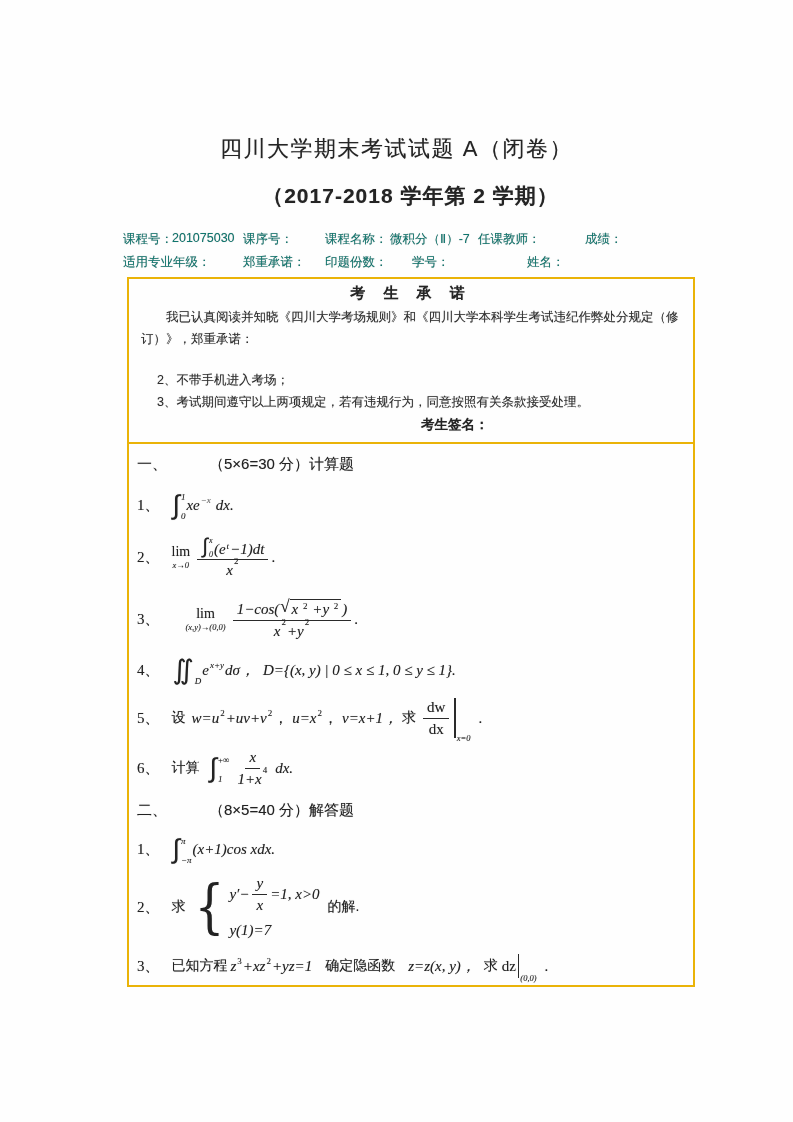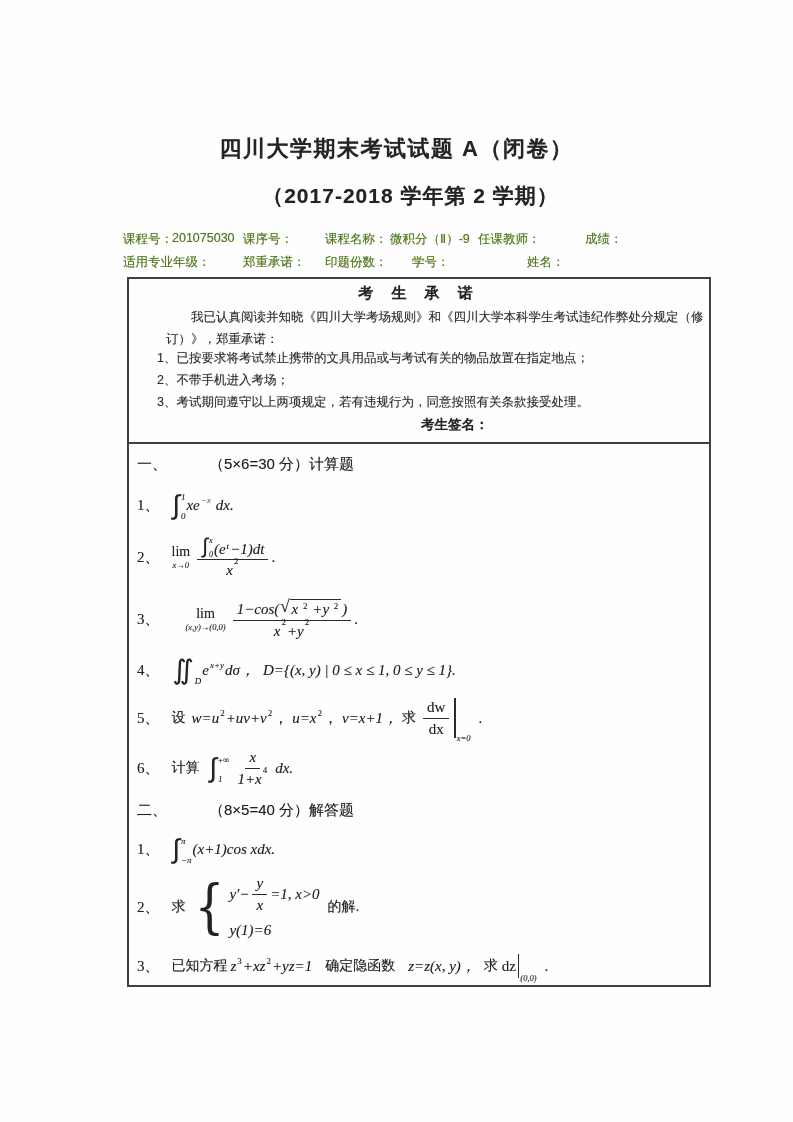--- a/index.html
+++ b/index.html
@@ -7,7 +7,7 @@
        font-family:"Liberation Sans",sans-serif;color:#242424;
        text-shadow:0 0 0.8px rgba(60,60,60,.45);}
   .abs{position:absolute;}
-  .title{left:0;width:793px;top:134px;text-align:center;font-size:22px;font-weight:bold;letter-spacing:1.5px;}
+  .title{left:0;width:793px;top:134px;text-align:center;font-size:22px;font-weight:normal;letter-spacing:1.5px;}
   .subtitle{left:0;width:793px;top:182px;text-align:center;font-size:21px;font-weight:bold;letter-spacing:1px;margin-left:14px;}
   .inforow{left:0;top:0;width:793px;height:20px;font-size:12.5px;color:#4d7c0f;}
   .inforow span{position:absolute;white-space:nowrap;}

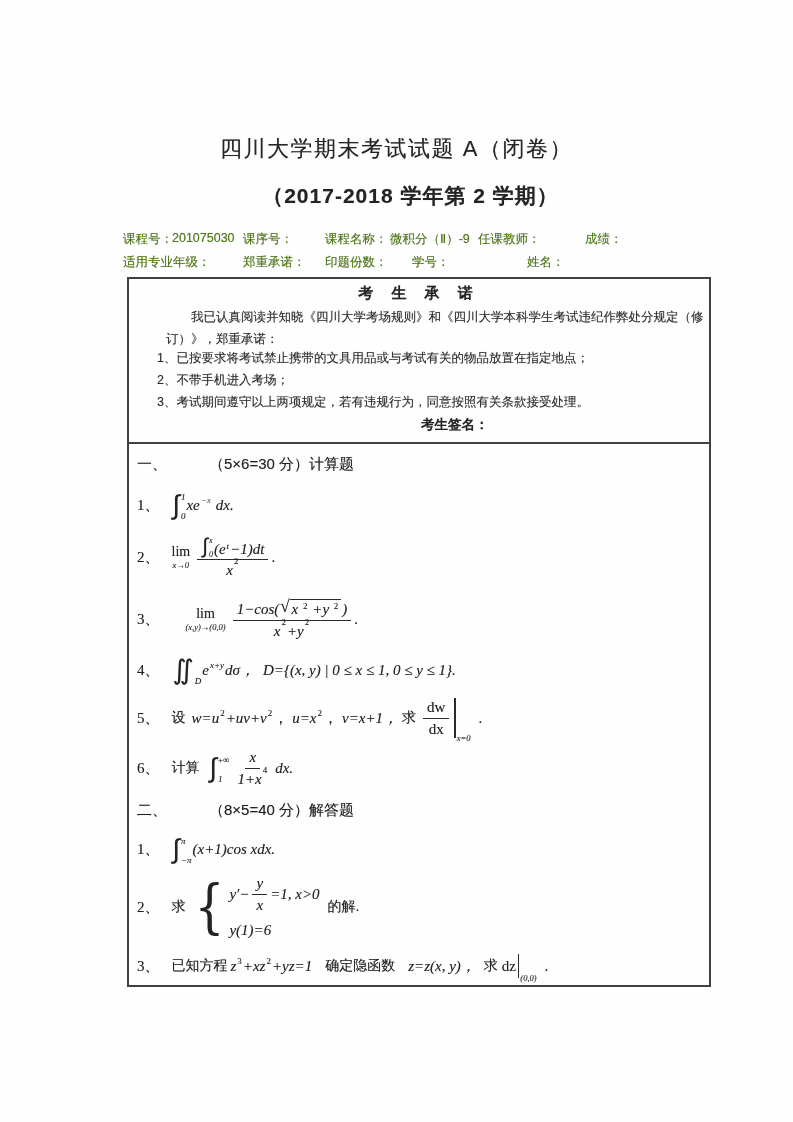--- a/index.html
+++ b/index.html
@@ -9,7 +9,7 @@
   .abs{position:absolute;}
   .title{left:0;width:793px;top:134px;text-align:center;font-size:22px;font-weight:normal;letter-spacing:1.5px;}
   .subtitle{left:0;width:793px;top:182px;text-align:center;font-size:21px;font-weight:bold;letter-spacing:1px;margin-left:14px;}
-  .inforow{left:0;top:0;width:793px;height:20px;font-size:12.5px;color:#4d7c0f;}
+  .inforow{left:0;top:0;width:793px;height:20px;font-size:12.5px;color:#0f766e;}
   .inforow span{position:absolute;white-space:nowrap;}
   .box{position:absolute;left:127px;width:564px;border:2px solid #404040;background:transparent;padding-left:16px;}
   #pledge{top:277px;height:163px;}

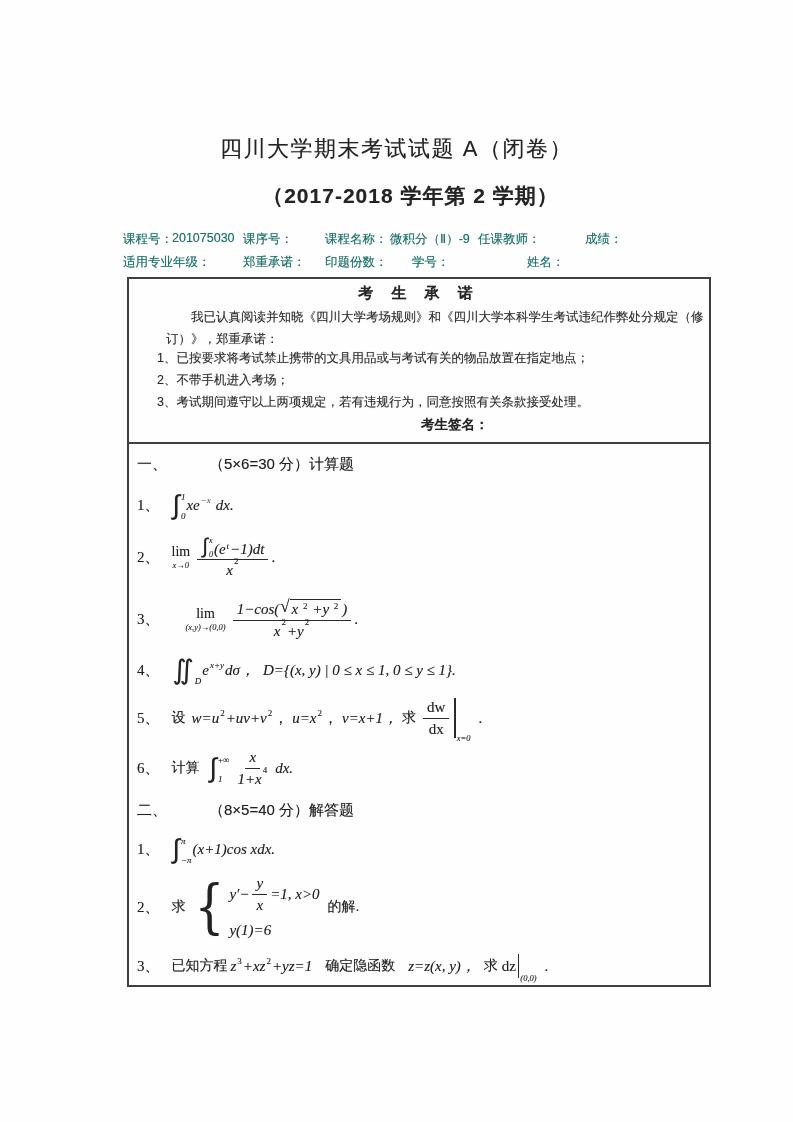--- a/index.html
+++ b/index.html
@@ -62,7 +62,7 @@
   <span style="left:172px">201075030</span>
   <span style="left:243px">课序号：</span>
   <span style="left:325px">课程名称：</span>
-  <span style="left:390px">微积分（Ⅱ）-9</span>
+  <span style="left:390px">微积分（Ⅱ）-7</span>
   <span style="left:478px">任课教师：</span>
   <span style="left:585px">成绩：</span>
 </div>

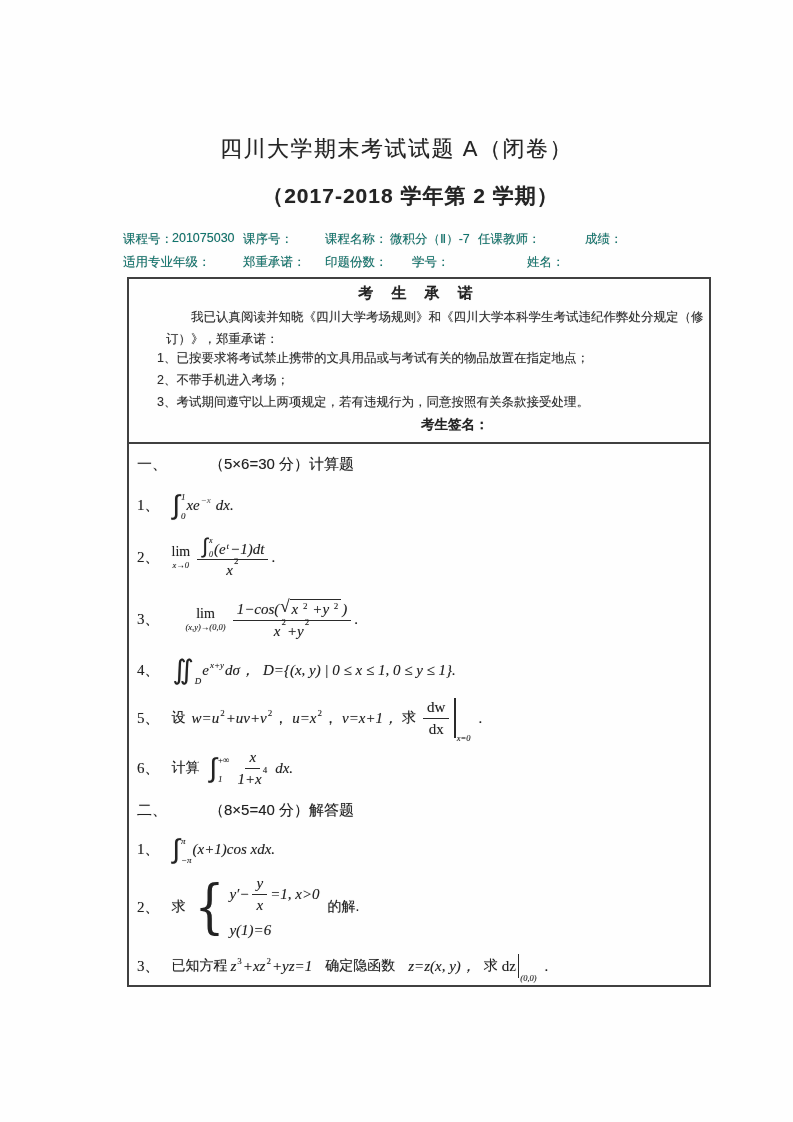--- a/index.html
+++ b/index.html
@@ -11,7 +11,7 @@
   .subtitle{left:0;width:793px;top:182px;text-align:center;font-size:21px;font-weight:bold;letter-spacing:1px;margin-left:14px;}
   .inforow{left:0;top:0;width:793px;height:20px;font-size:12.5px;color:#0f766e;}
   .inforow span{position:absolute;white-space:nowrap;}
-  .box{position:absolute;left:127px;width:564px;border:2px solid #404040;background:transparent;padding-left:16px;}
+  .box{position:absolute;left:127px;width:564px;border:2px solid #eab308;background:transparent;}
   #pledge{top:277px;height:163px;}
   #problems{top:442px;height:541px;}
   .pledge-title{left:0;width:100%;top:5px;text-align:center;font-size:15px;font-weight:bold;letter-spacing:7px;}

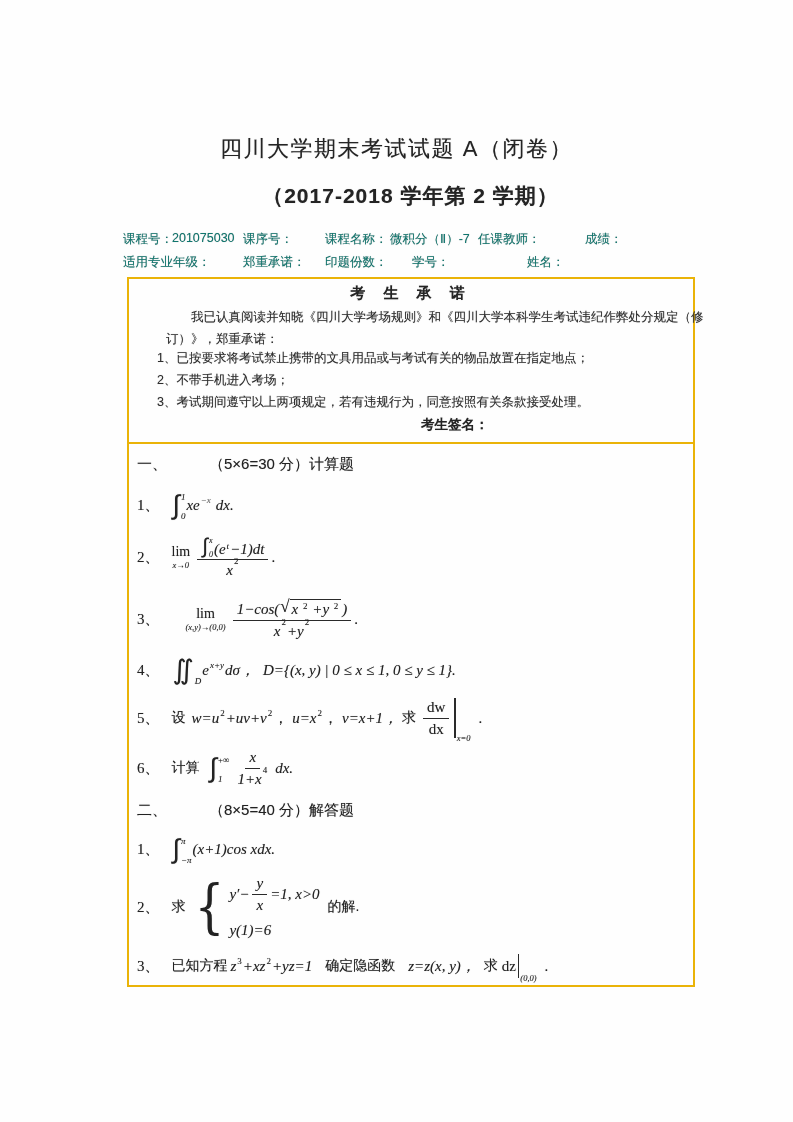--- a/index.html
+++ b/index.html
@@ -15,7 +15,7 @@
   #pledge{top:277px;height:163px;}
   #problems{top:442px;height:541px;}
   .pledge-title{left:0;width:100%;top:5px;text-align:center;font-size:15px;font-weight:bold;letter-spacing:7px;}
-  .pledge-intro{left:12px;width:544px;top:27px;font-size:12.5px;line-height:22px;text-indent:2em;color:#2e2e2e;margin-left:25px;}
+  .pledge-intro{left:12px;width:544px;top:27px;font-size:12.5px;line-height:22px;text-indent:2em;color:#2e2e2e;}
   .pledge-item{left:28px;font-size:12.5px;color:#2e2e2e;white-space:nowrap;}
   .pledge-sign{left:292px;top:137px;font-size:13.5px;font-weight:bold;}
   .prow{position:absolute;left:0;width:560px;display:flex;align-items:center;white-space:nowrap;

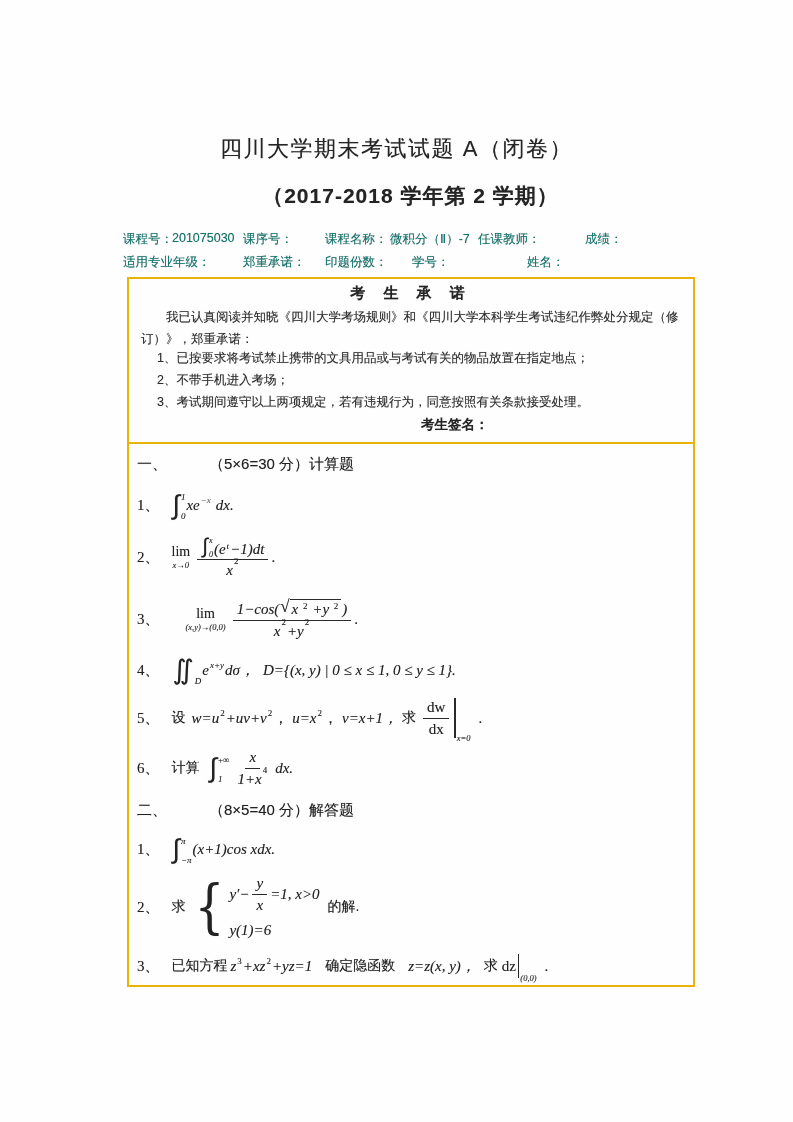--- a/index.html
+++ b/index.html
@@ -77,7 +77,6 @@
 <div class="box" id="pledge">
   <div class="abs pledge-title">考 生 承 诺</div>
   <div class="abs pledge-intro">我已认真阅读并知晓《四川大学考场规则》和《四川大学本科学生考试违纪作弊处分规定（修订）》，郑重承诺：</div>
-  <div class="abs pledge-item" style="top:71px">1、已按要求将考试禁止携带的文具用品或与考试有关的物品放置在指定地点；</div>
   <div class="abs pledge-item" style="top:93px">2、不带手机进入考场；</div>
   <div class="abs pledge-item" style="top:115px">3、考试期间遵守以上两项规定，若有违规行为，同意按照有关条款接受处理。</div>
   <div class="abs pledge-sign">考生签名：</div>

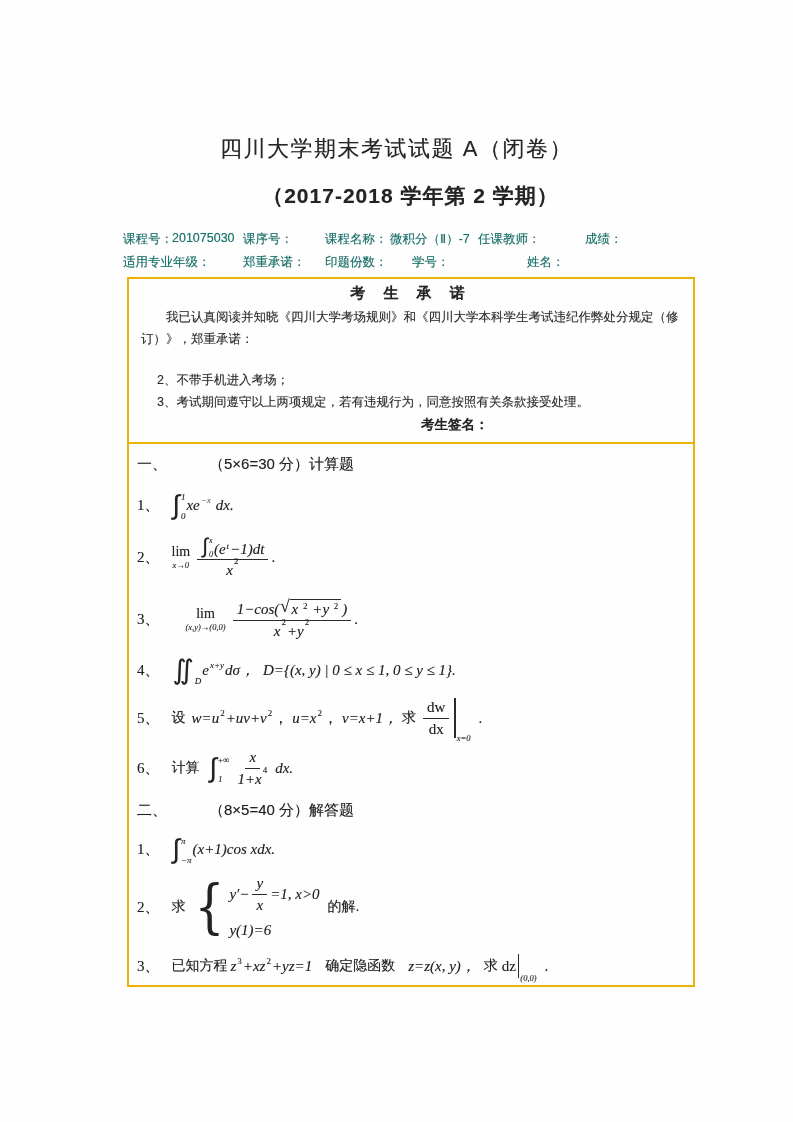--- a/index.html
+++ b/index.html
@@ -249,7 +249,7 @@
         </span>
         <span class="it">=1, x&gt;0</span>
       </span>
-      <span class="it">y(1)=6</span>
+      <span class="it">y(1)=7</span>
     </span>
     <span class="cjk gap-l">的解.</span>
   </div>

